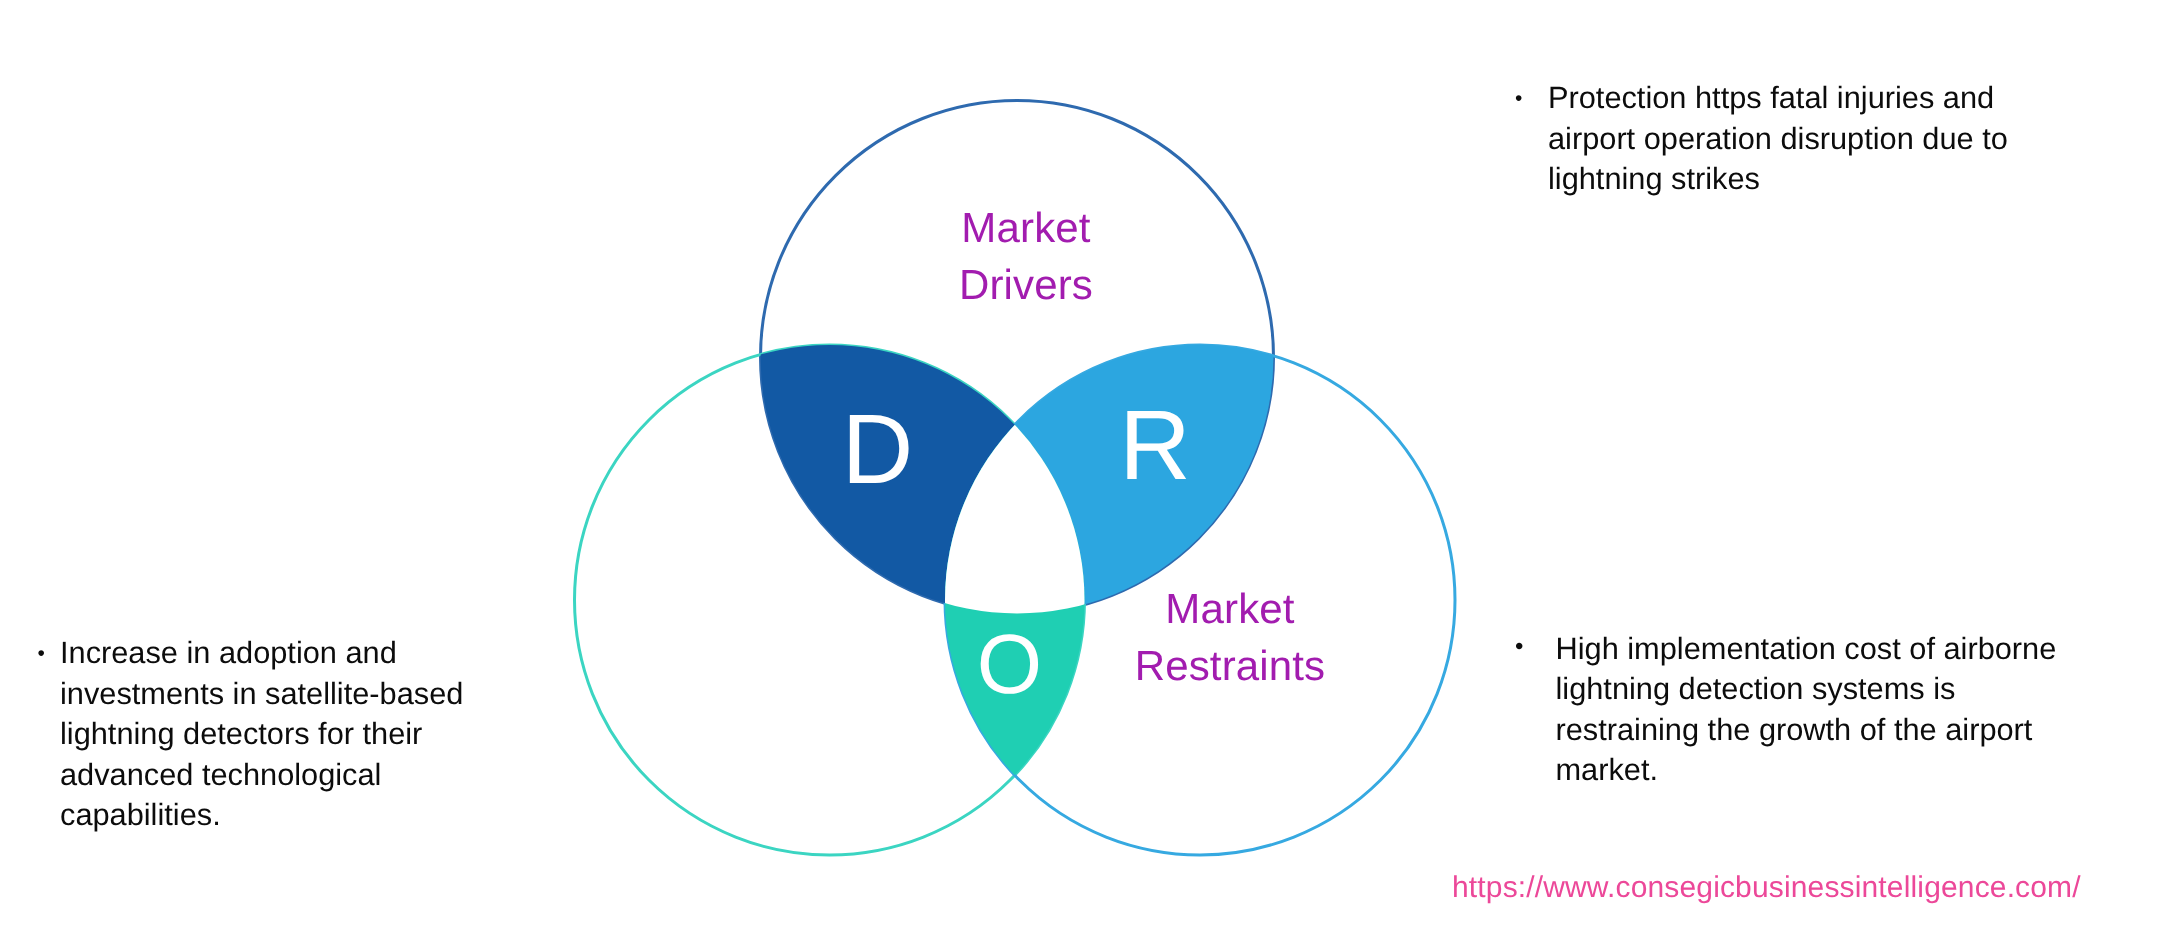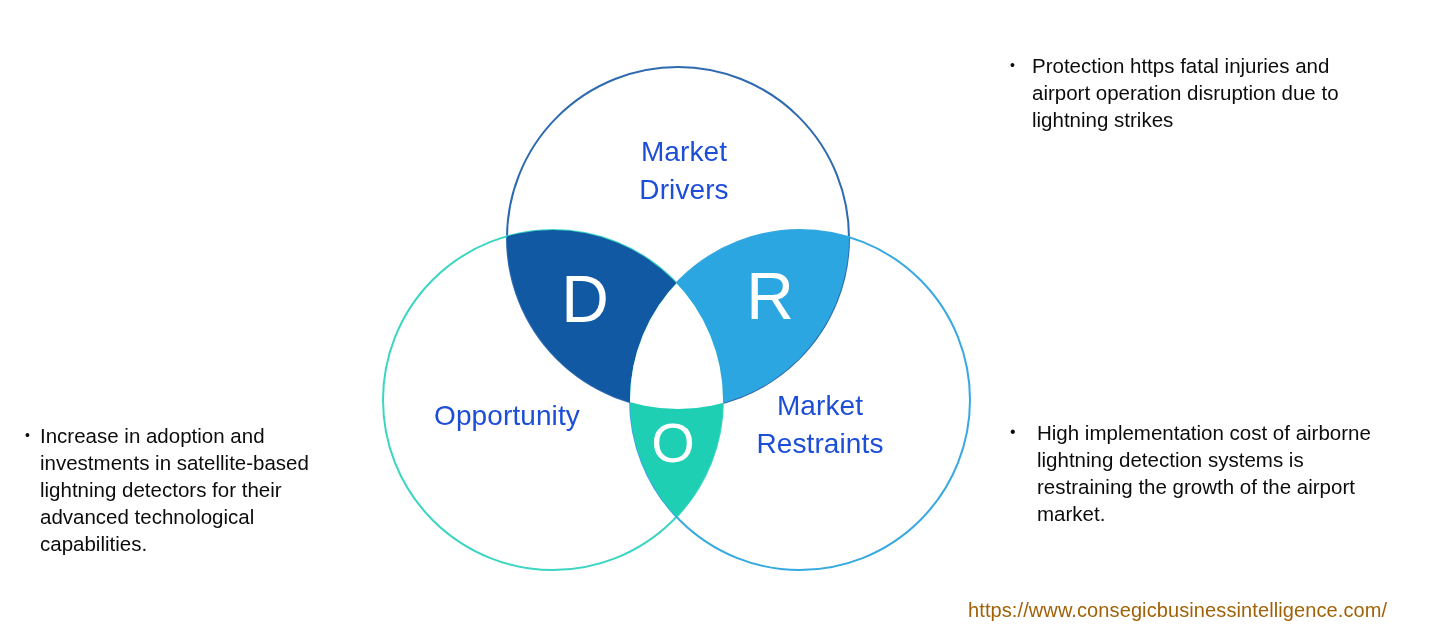--- a/index.html
+++ b/index.html
@@ -17,7 +17,7 @@
   .venn-letter-small{font-size:56px;}
   .circle-label{
     position:absolute;white-space:pre-line;text-align:center;
-    color:#1d4ed8;font-size:28px;line-height:38px;letter-spacing:0.1px;
+    color:#a21caf;font-size:28px;line-height:38px;letter-spacing:0.1px;
   }
   .bullet{
     position:absolute;display:flex;align-items:flex-start;

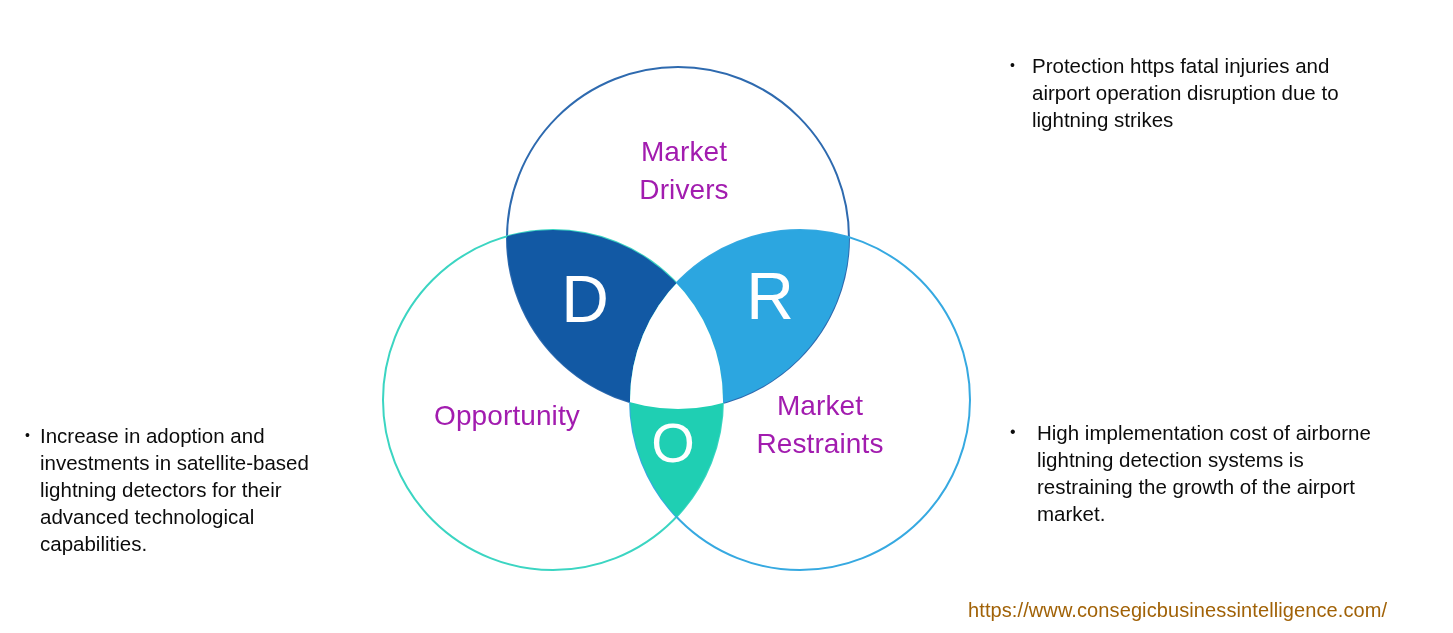--- a/index.html
+++ b/index.html
@@ -83,7 +83,6 @@
 
   <div class="circle-label label-drivers">Market
 Drivers</div>
-  <div class="circle-label label-opportunity">Opportunity</div>
   <div class="circle-label label-restraints">Market
 Restraints</div>
 

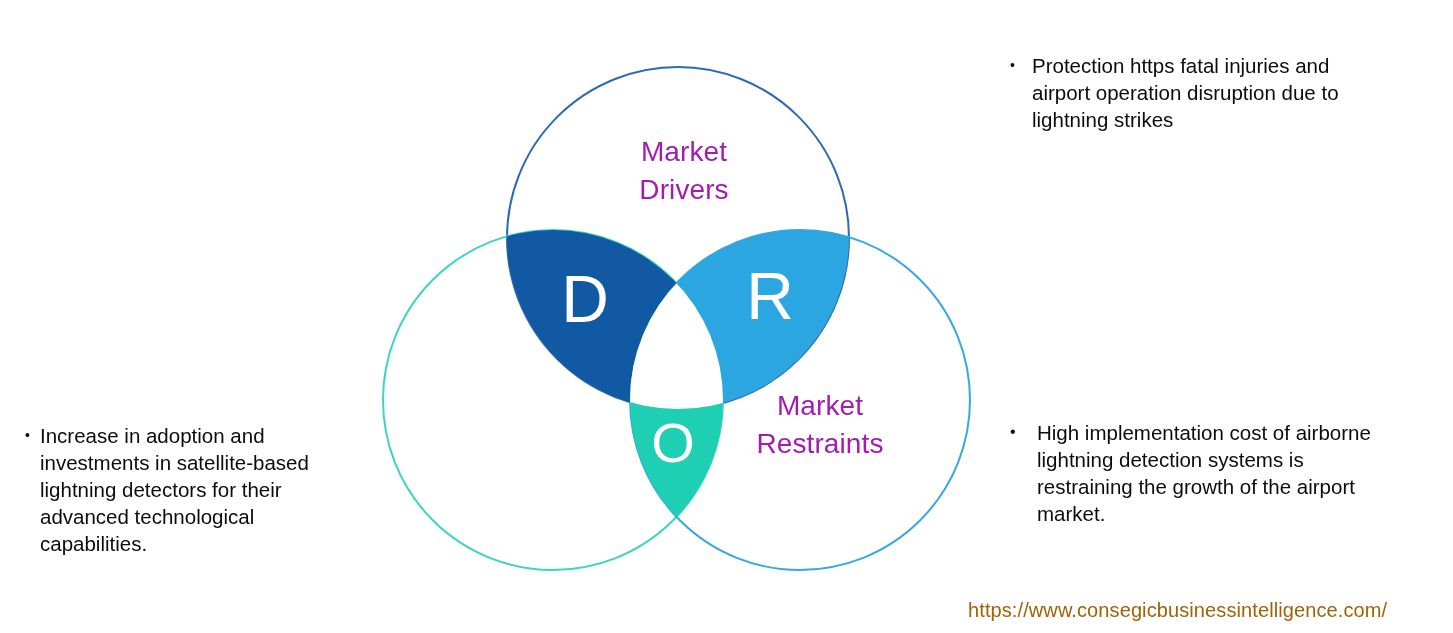--- a/index.html
+++ b/index.html
@@ -35,8 +35,8 @@
   .label-opportunity{left:407px;top:397px;width:200px;}
   .label-restraints{left:720px;top:387px;width:200px;}
   .footer-url{
-    position:absolute;left:968px;top:599px;
-    color:#a16207;font-size:20px;letter-spacing:0.1px;
+    position:absolute;left:968px;top:581px;
+    color:#ec4899;font-size:20px;letter-spacing:0.1px;
   }
 </style>
 </head>

